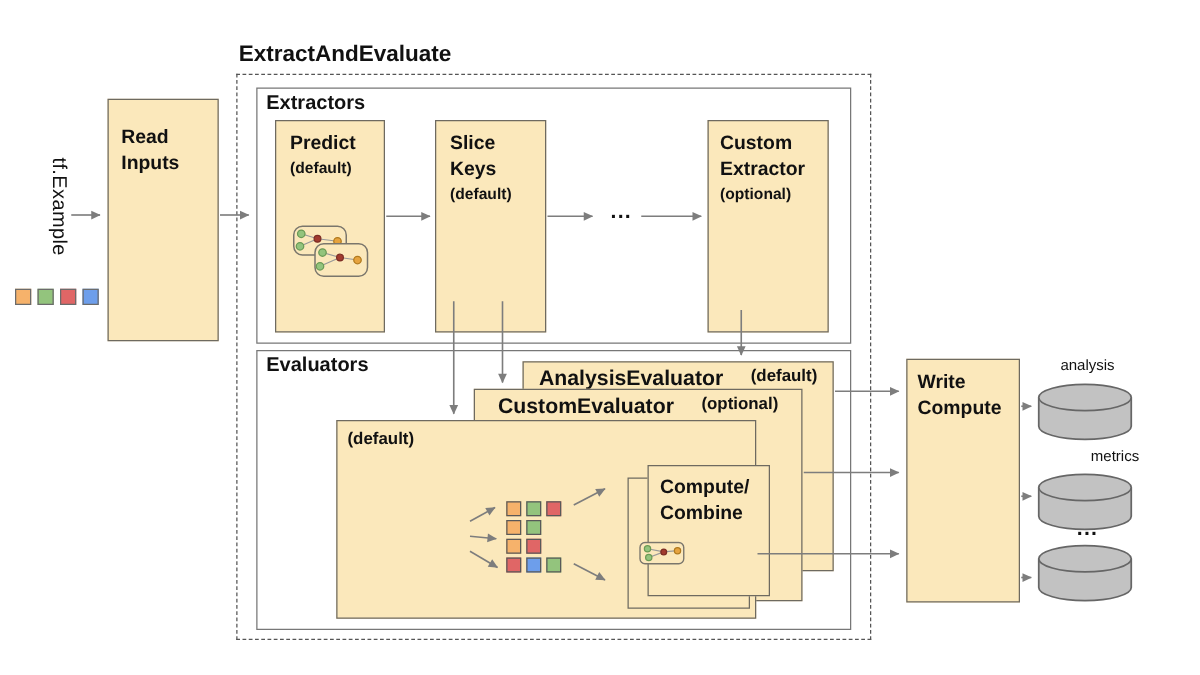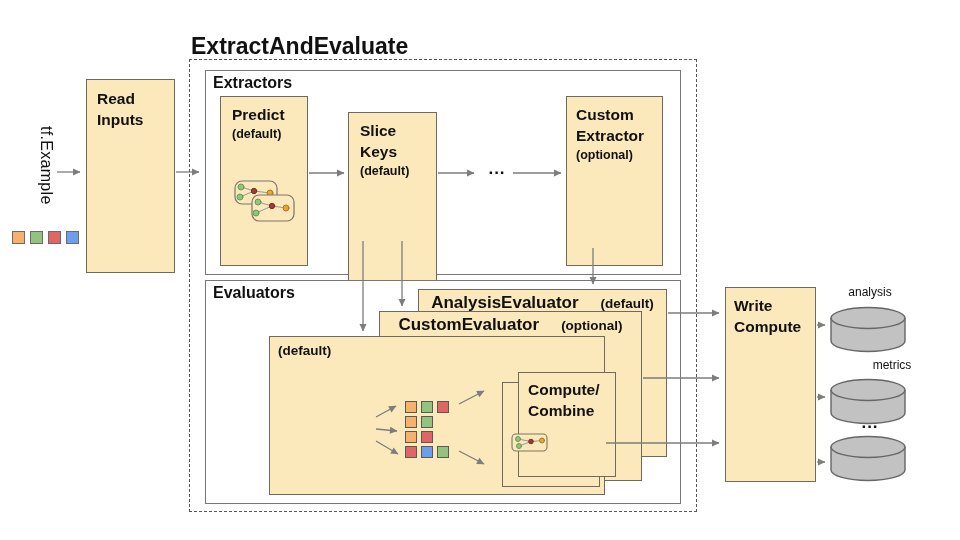--- a/index.html
+++ b/index.html
@@ -8,7 +8,7 @@
   .overlay{position:absolute;left:0;top:0;z-index:60;pointer-events:none;}
   .overlay line{stroke:#7d7d7d;stroke-width:1.3;}
 
-  .title{position:absolute;left:191px;top:33px;font-size:23px;font-weight:bold;}
+  .title{position:absolute;left:191px;top:33px;font-size:18px;font-weight:bold;}
   .vlabel{position:absolute;left:37px;top:126px;writing-mode:vertical-rl;font-size:16px;letter-spacing:.3px;}
 
   .dashed{position:absolute;left:189px;top:59px;width:508px;height:453px;

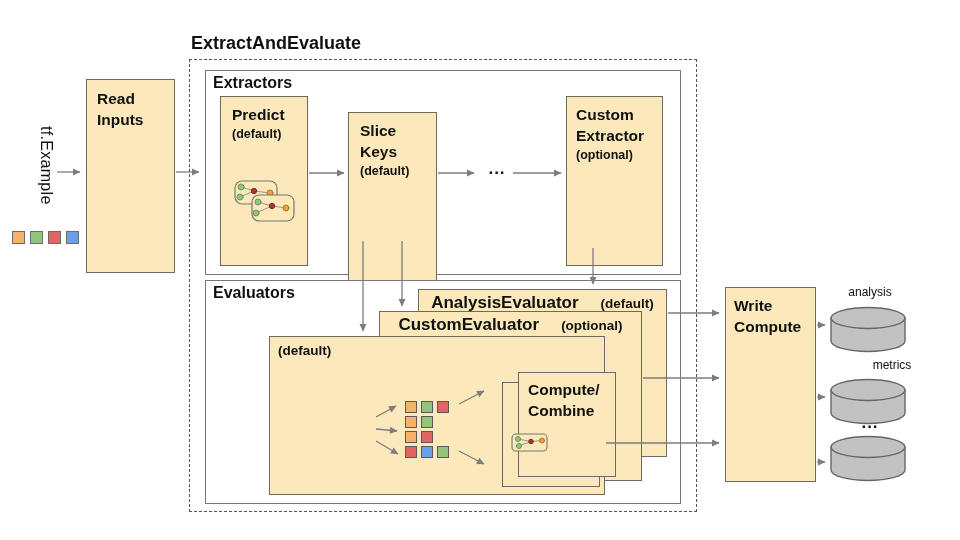--- a/index.html
+++ b/index.html
@@ -22,7 +22,7 @@
   .box-title{font-size:15.5px;font-weight:bold;line-height:21px;white-space:pre-line;}
   .qualifier{font-size:12.5px;font-weight:bold;margin-top:2px;}
 
-  #read-inputs{left:86px;top:79px;width:89px;height:194px;padding:8px 0 0 10px;}
+  #read-inputs{left:86px;top:79px;width:89px;height:194px;padding:19px 0 0 10px;}
   #predict{left:220px;top:96px;width:88px;height:170px;padding:7px 0 0 11px;}
   #slice-keys{left:348px;top:96px;width:89px;height:170px;padding:7px 0 4px 11px;margin-top:16px;}
   #custom-extractor{left:566px;top:96px;width:97px;height:170px;padding:7px 0 0 9px;}

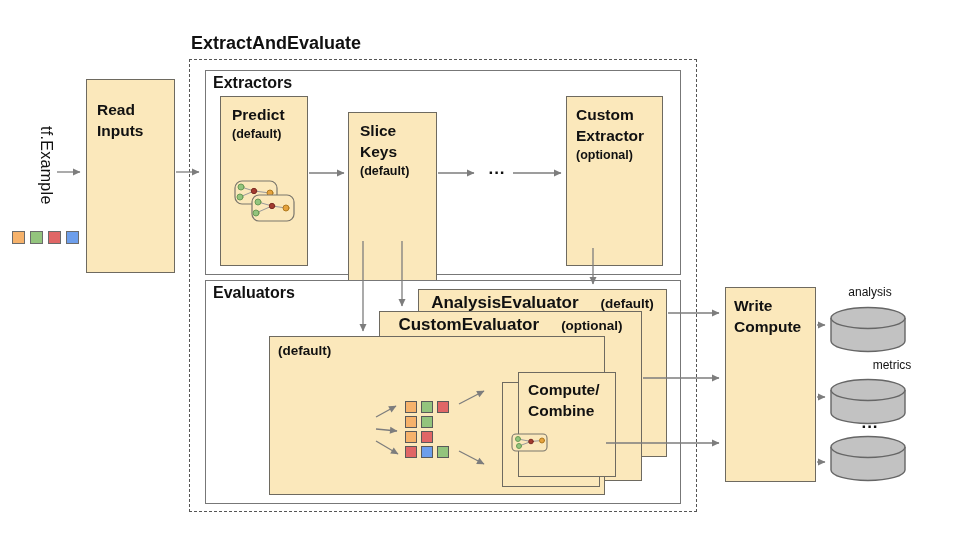--- a/index.html
+++ b/index.html
@@ -24,7 +24,7 @@
 
   #read-inputs{left:86px;top:79px;width:89px;height:194px;padding:19px 0 0 10px;}
   #predict{left:220px;top:96px;width:88px;height:170px;padding:7px 0 0 11px;}
-  #slice-keys{left:348px;top:96px;width:89px;height:170px;padding:7px 0 4px 11px;margin-top:16px;}
+  #slice-keys{left:348px;top:96px;width:89px;height:170px;padding:7px 0 4px 11px;}
   #custom-extractor{left:566px;top:96px;width:97px;height:170px;padding:7px 0 0 9px;}
   .hdots{position:absolute;left:480px;top:159px;width:34px;text-align:center;
          font-size:17px;font-weight:bold;letter-spacing:1px;}

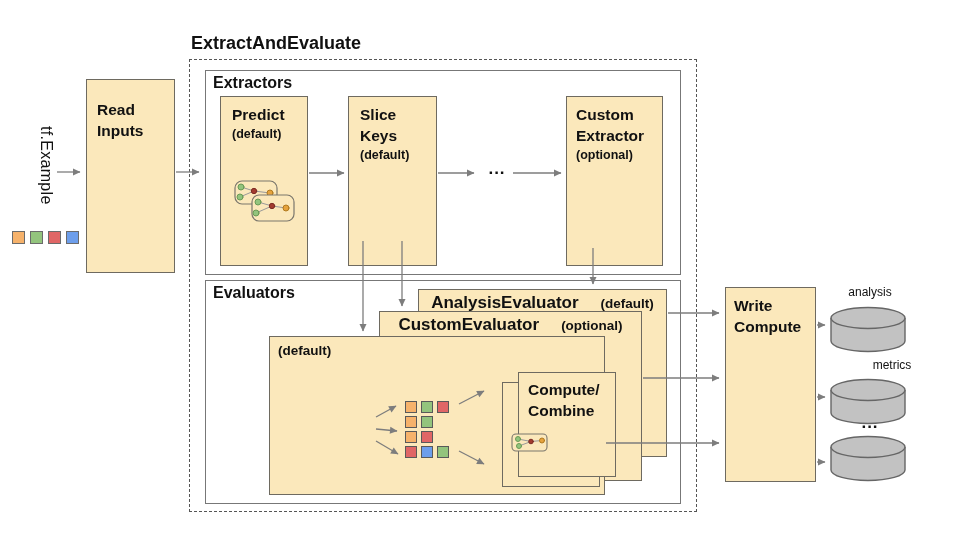--- a/index.html
+++ b/index.html
@@ -32,7 +32,7 @@
   #analysis-evaluator{left:418px;top:289px;width:249px;height:168px;}
   #custom-evaluator{left:379px;top:311px;width:263px;height:170px;}
   #metrics-evaluator{left:269px;top:336px;width:336px;height:159px;}
-  .stack-header{display:flex;justify-content:center;align-items:center;gap:22px;padding-top:3px;}
+  .stack-header{display:flex;justify-content:center;align-items:flex-start;gap:22px;padding-top:3px;}
   #metrics-evaluator .stack-header{justify-content:flex-start;padding:6px 0 0 8px;}
   .stack-name{font-size:17px;font-weight:bold;}
   .stack-qual{font-size:13.5px;font-weight:bold;}

